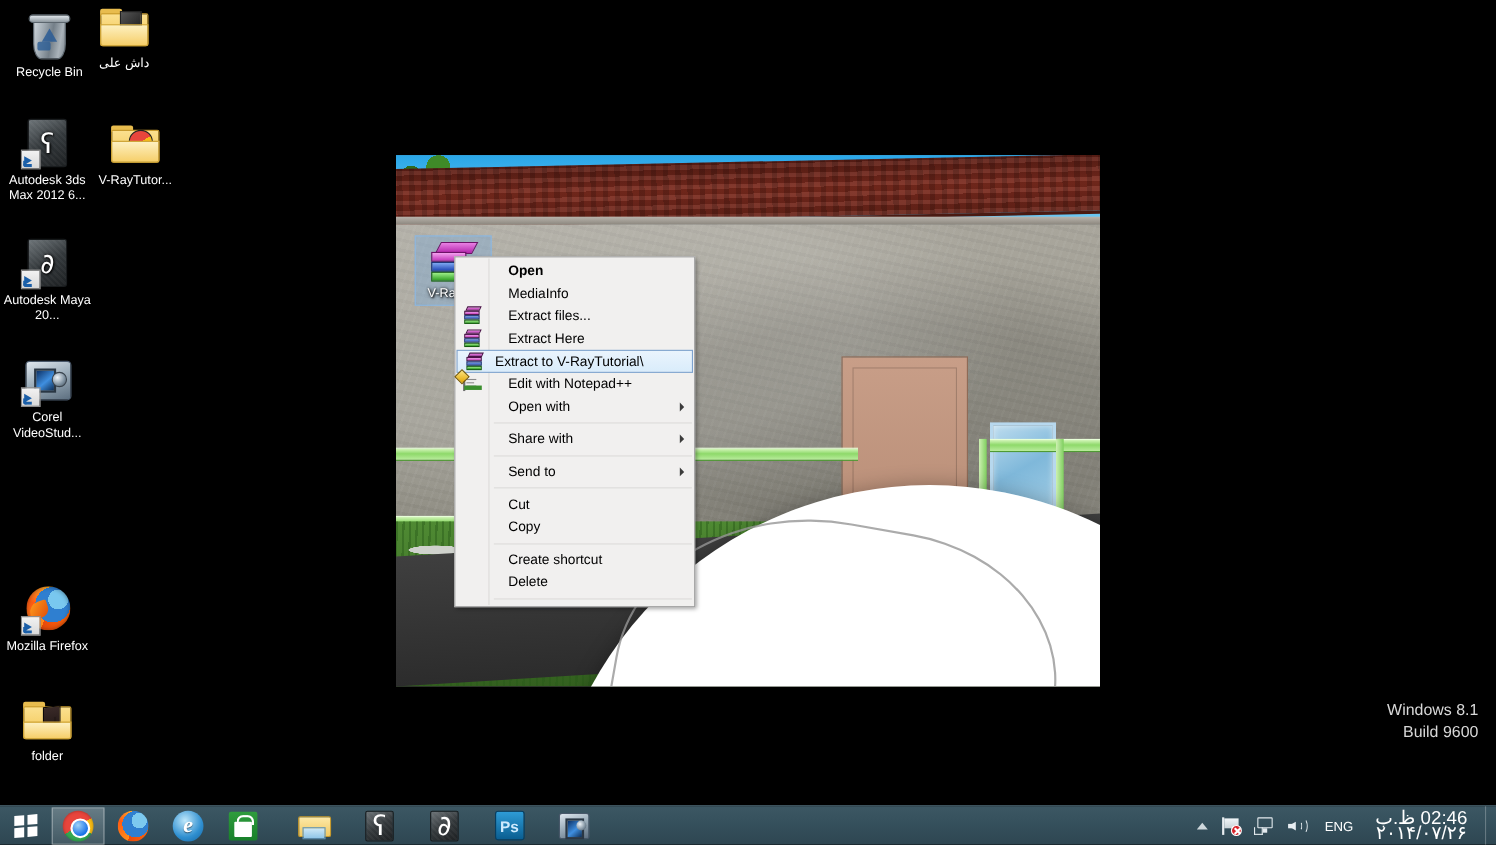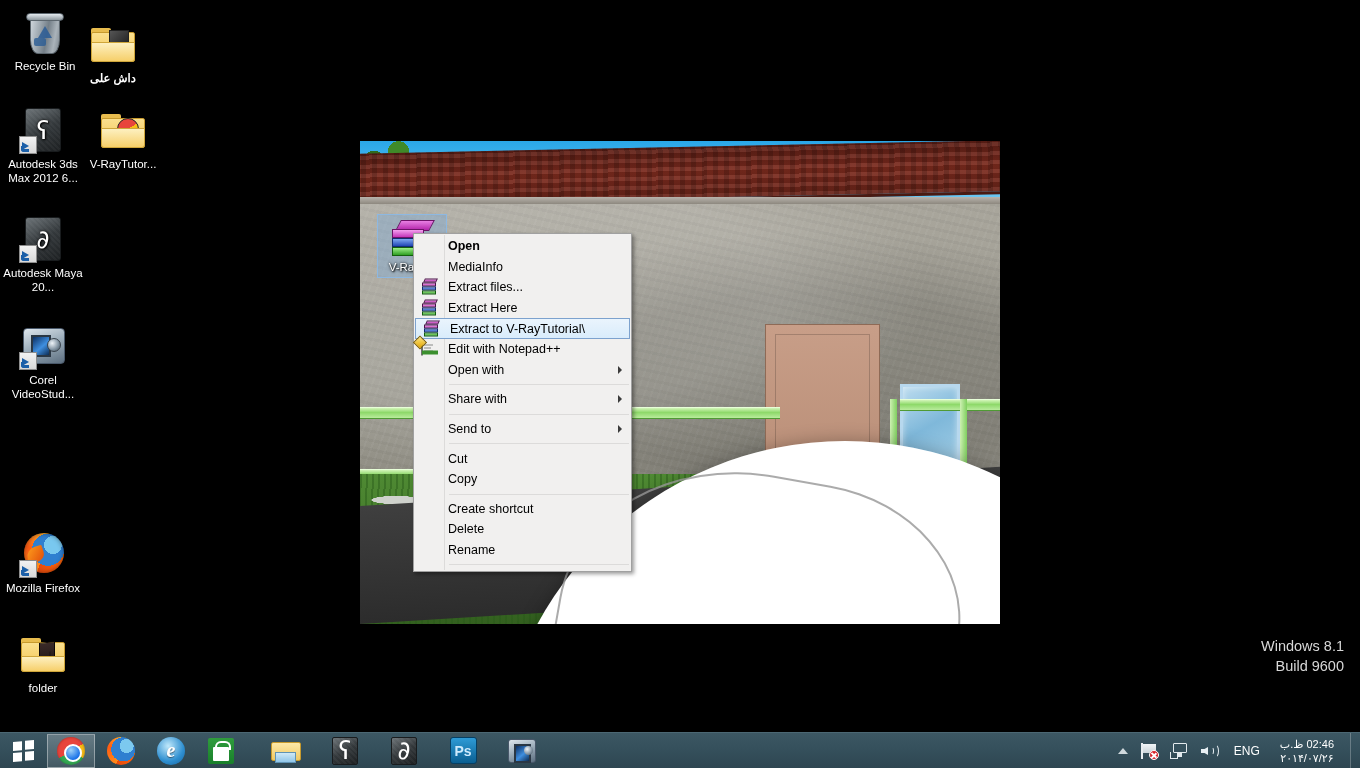--- a/index.html
+++ b/index.html
@@ -400,7 +400,7 @@
     <span class="lbl">Recycle Bin</span>
   </div>
 
-  <div class="dicon" style="left:70px;top:20px;font-weight:bold;">
+  <div class="dicon" style="left:70px;top:0;">
     <div class="glyph folder">
       <div class="tab"></div>
         <div class="back"></div>

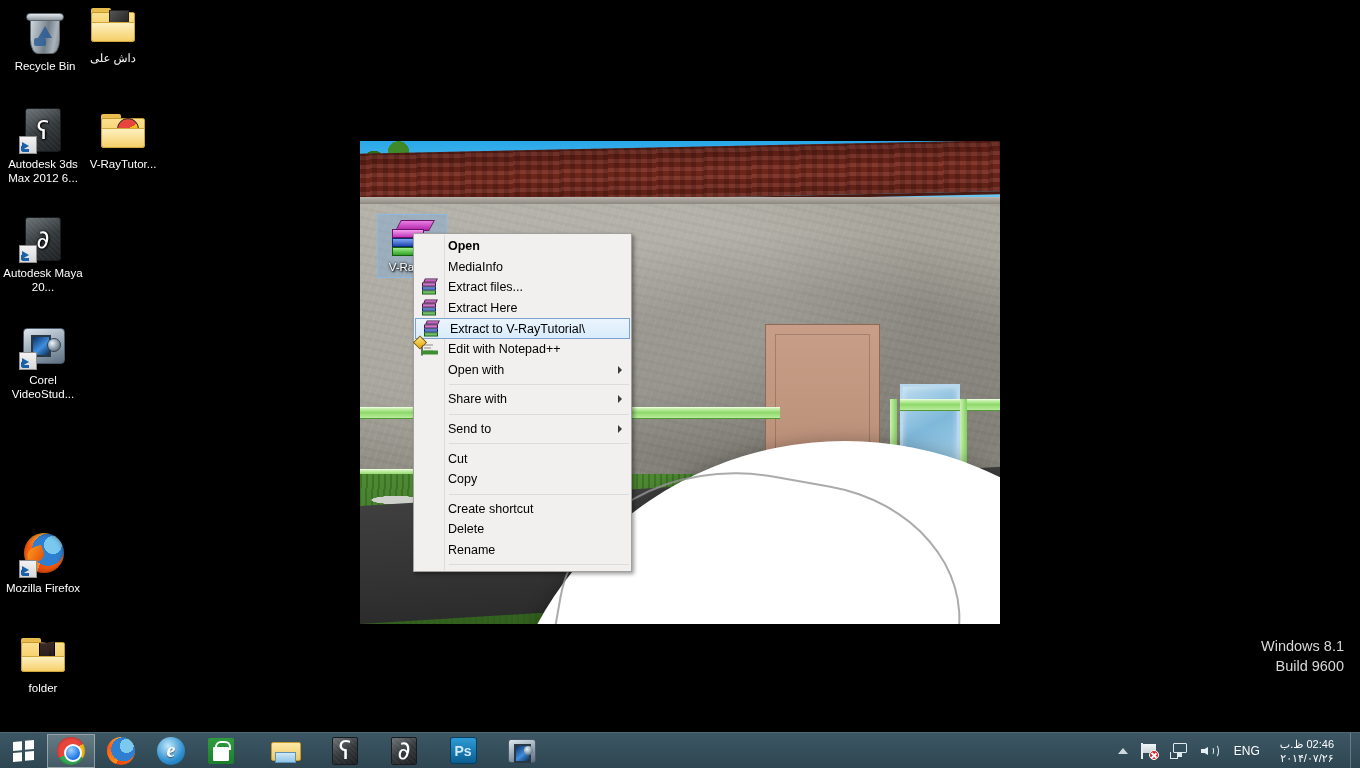--- a/index.html
+++ b/index.html
@@ -245,7 +245,7 @@
   }
   .mi{
     position:relative; height:20.6px; display:flex; align-items:center;
-    padding-left:34px; padding-right:8px; cursor:default; white-space:nowrap;
+    padding-left:48px; padding-right:8px; cursor:default; white-space:nowrap;
   }
   .mi.bold{ font-weight:bold; }
   .mi.sel{

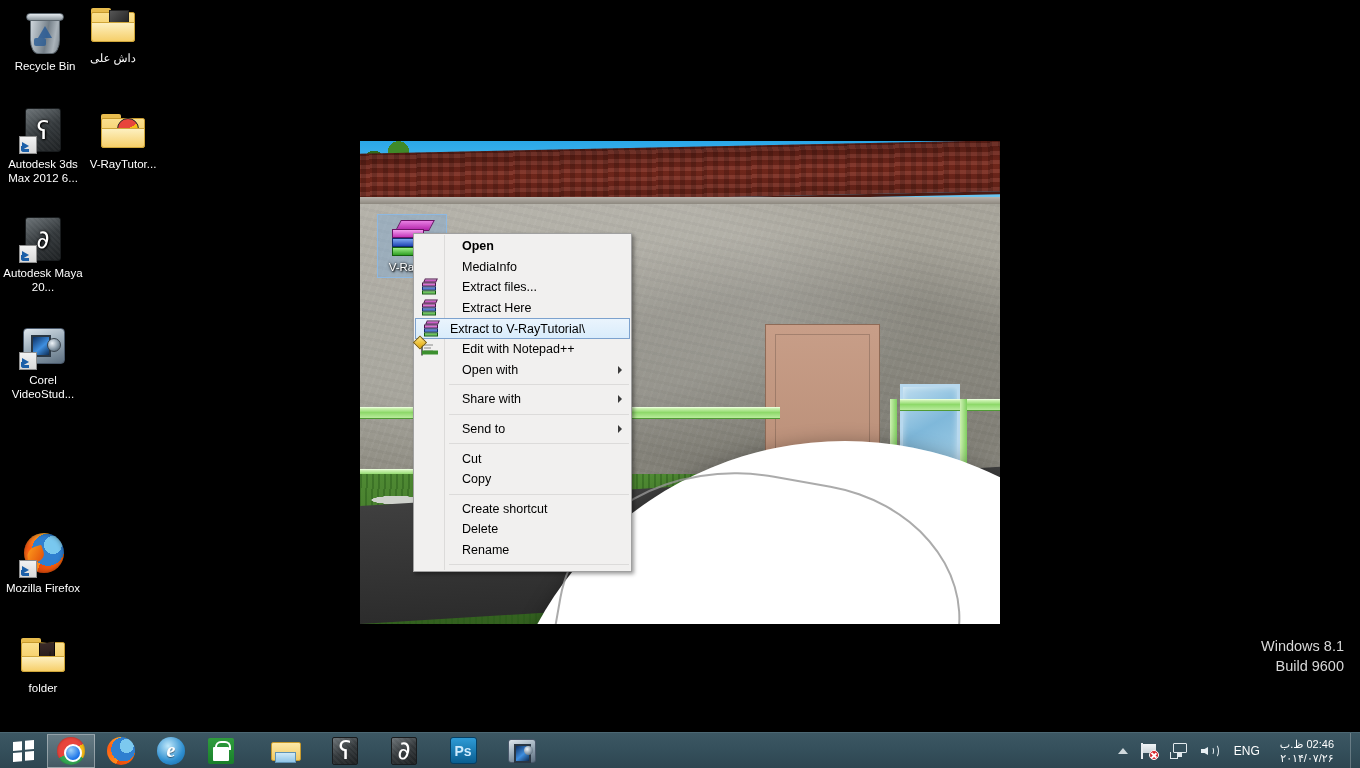--- a/index.html
+++ b/index.html
@@ -587,9 +587,6 @@
     <div class="mi">
       <span>Delete</span>
     </div>
-    <div class="mi">
-      <span>Rename</span>
-    </div>
 
     <div class="sep"></div>
 

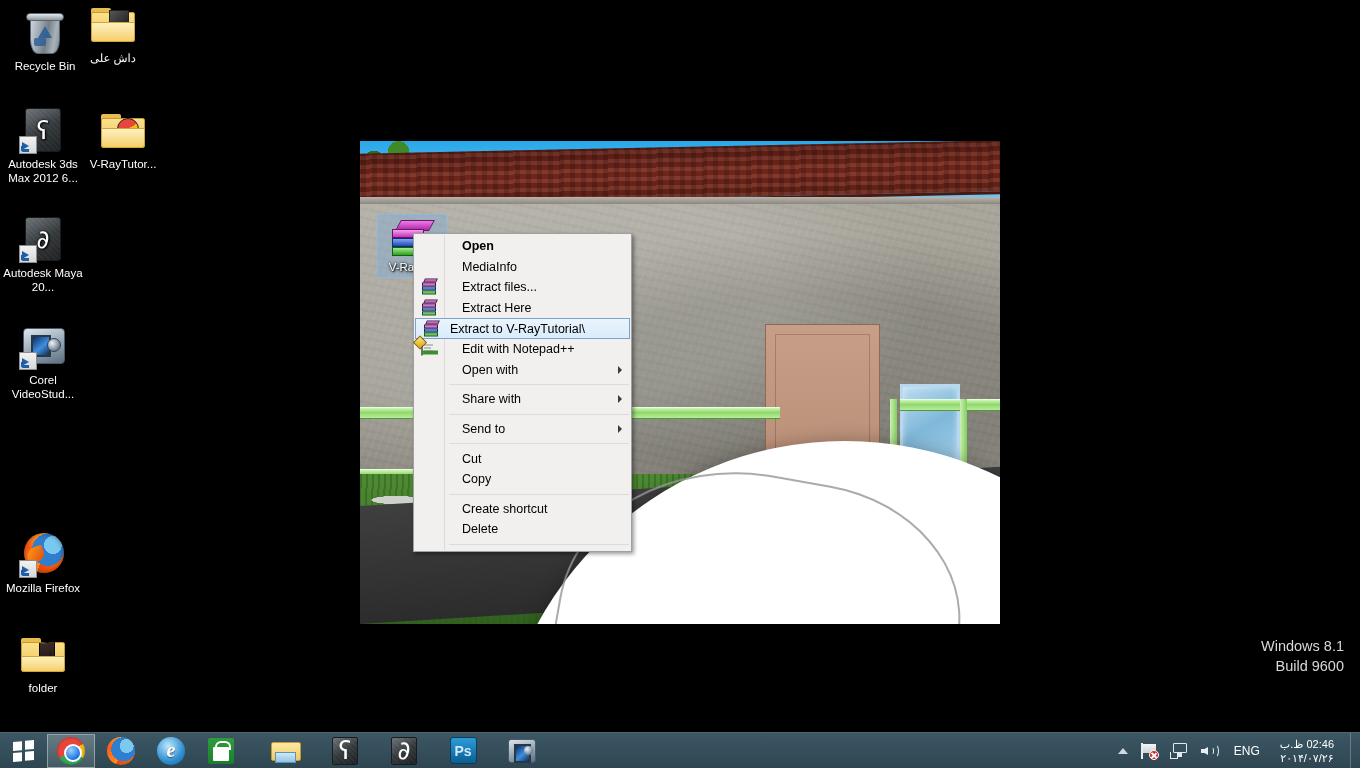--- a/index.html
+++ b/index.html
@@ -381,7 +381,7 @@
   .spk .w1{ left:9px;top:4px;width:5px;height:8px;}
   .spk .w2{ left:11px;top:1px;width:8px;height:14px;}
   #lang{ font-size:12px; color:#fff; padding:0 8px; }
-  #clock{ text-align:center; color:#fff; font-size:11px; line-height:14px;
+  #clock{ text-align:center; color:#fff; font-size:17px; line-height:14px;
     padding:0 10px 0 6px; direction:rtl; }
   #showdesktop{ width:8px; height:36px; border-left:1px solid rgba(255,255,255,.25); }
 </style>

